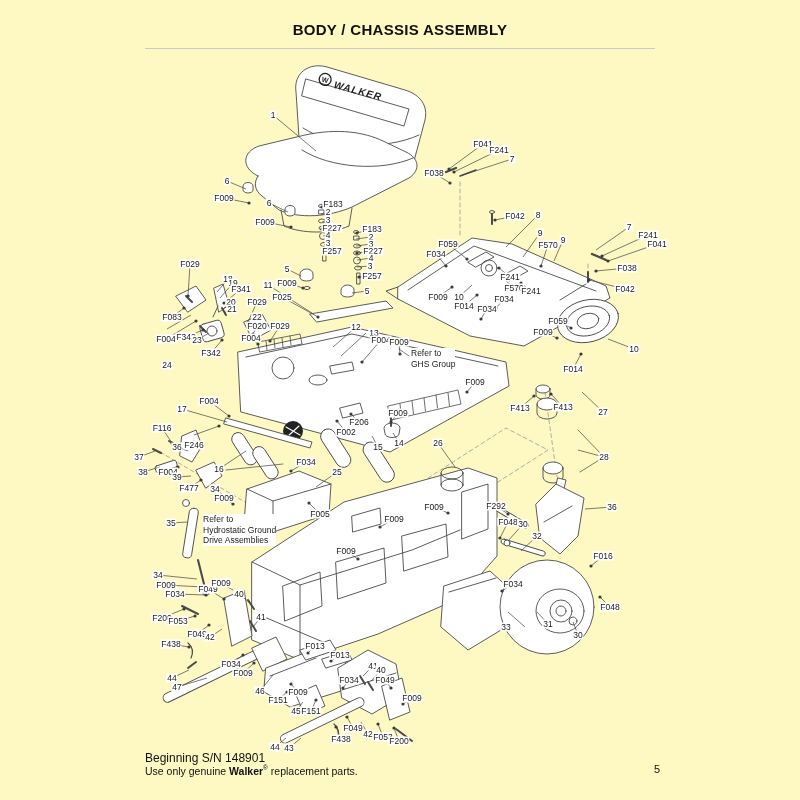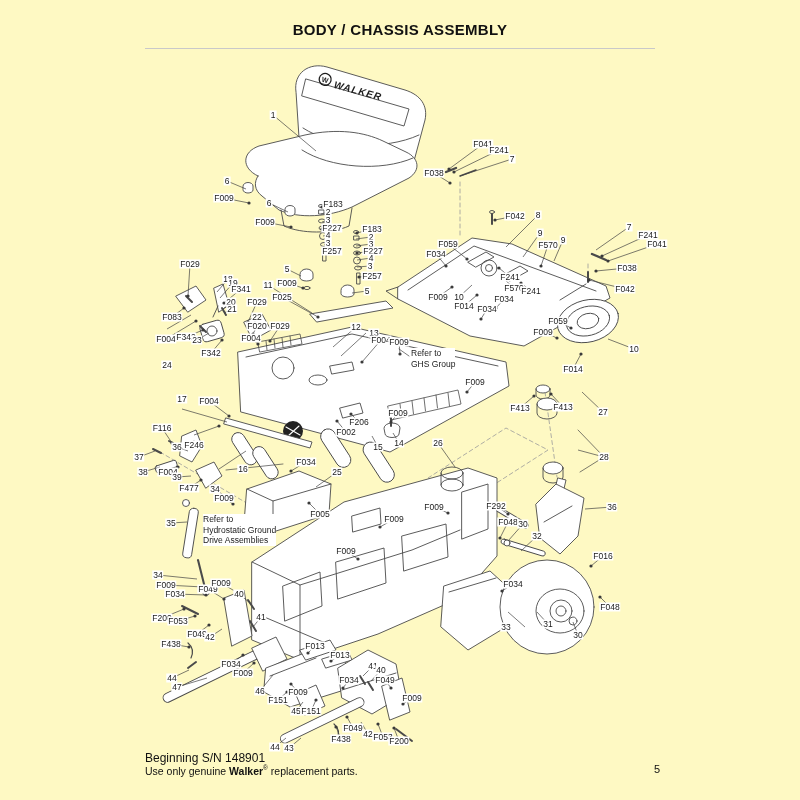--- a/index.html
+++ b/index.html
@@ -576,7 +576,7 @@
       <span class="pl" style="left: 378px; top: 447px;">15</span>
       <span class="pl" style="left: 399px; top: 443px;">14</span>
       <span class="pl" style="left: 438px; top: 443px;">26</span>
-      <span class="pl" style="left: 182px; top: 399px;">17</span>
+      <span class="pl" style="left: 182px; top: 409px;">17</span>
       <span class="pl" style="left: 209px; top: 401px;">F004</span>
       <span class="pl" style="left: 162px; top: 428px;">F116</span>
       <span class="pl" style="left: 194px; top: 445px;">F246</span>

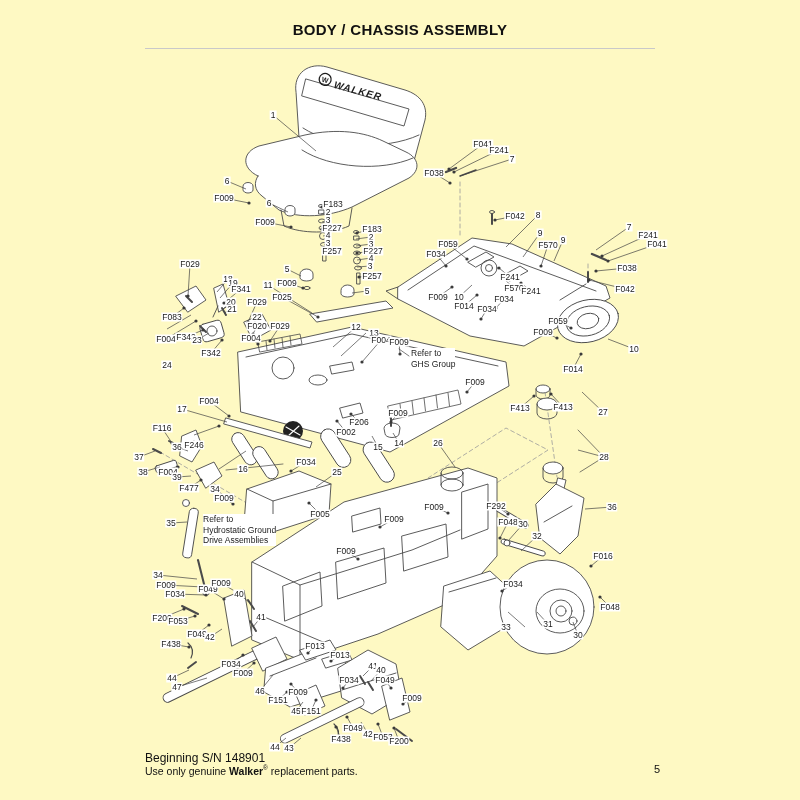--- a/index.html
+++ b/index.html
@@ -586,7 +586,7 @@
       <span class="pl" style="left: 168px; top: 472px;">F004</span>
       <span class="pl" style="left: 177px; top: 477px;">39</span>
       <span class="pl" style="left: 189px; top: 488px;">F477</span>
-      <span class="pl" style="left: 219px; top: 469px; margin-left: 24px;">16</span>
+      <span class="pl" style="left: 219px; top: 469px;">16</span>
       <span class="pl" style="left: 215px; top: 489px;">34</span>
       <span class="pl" style="left: 224px; top: 498px;">F009</span>
       <span class="pl" style="left: 171px; top: 523px;">35</span>

